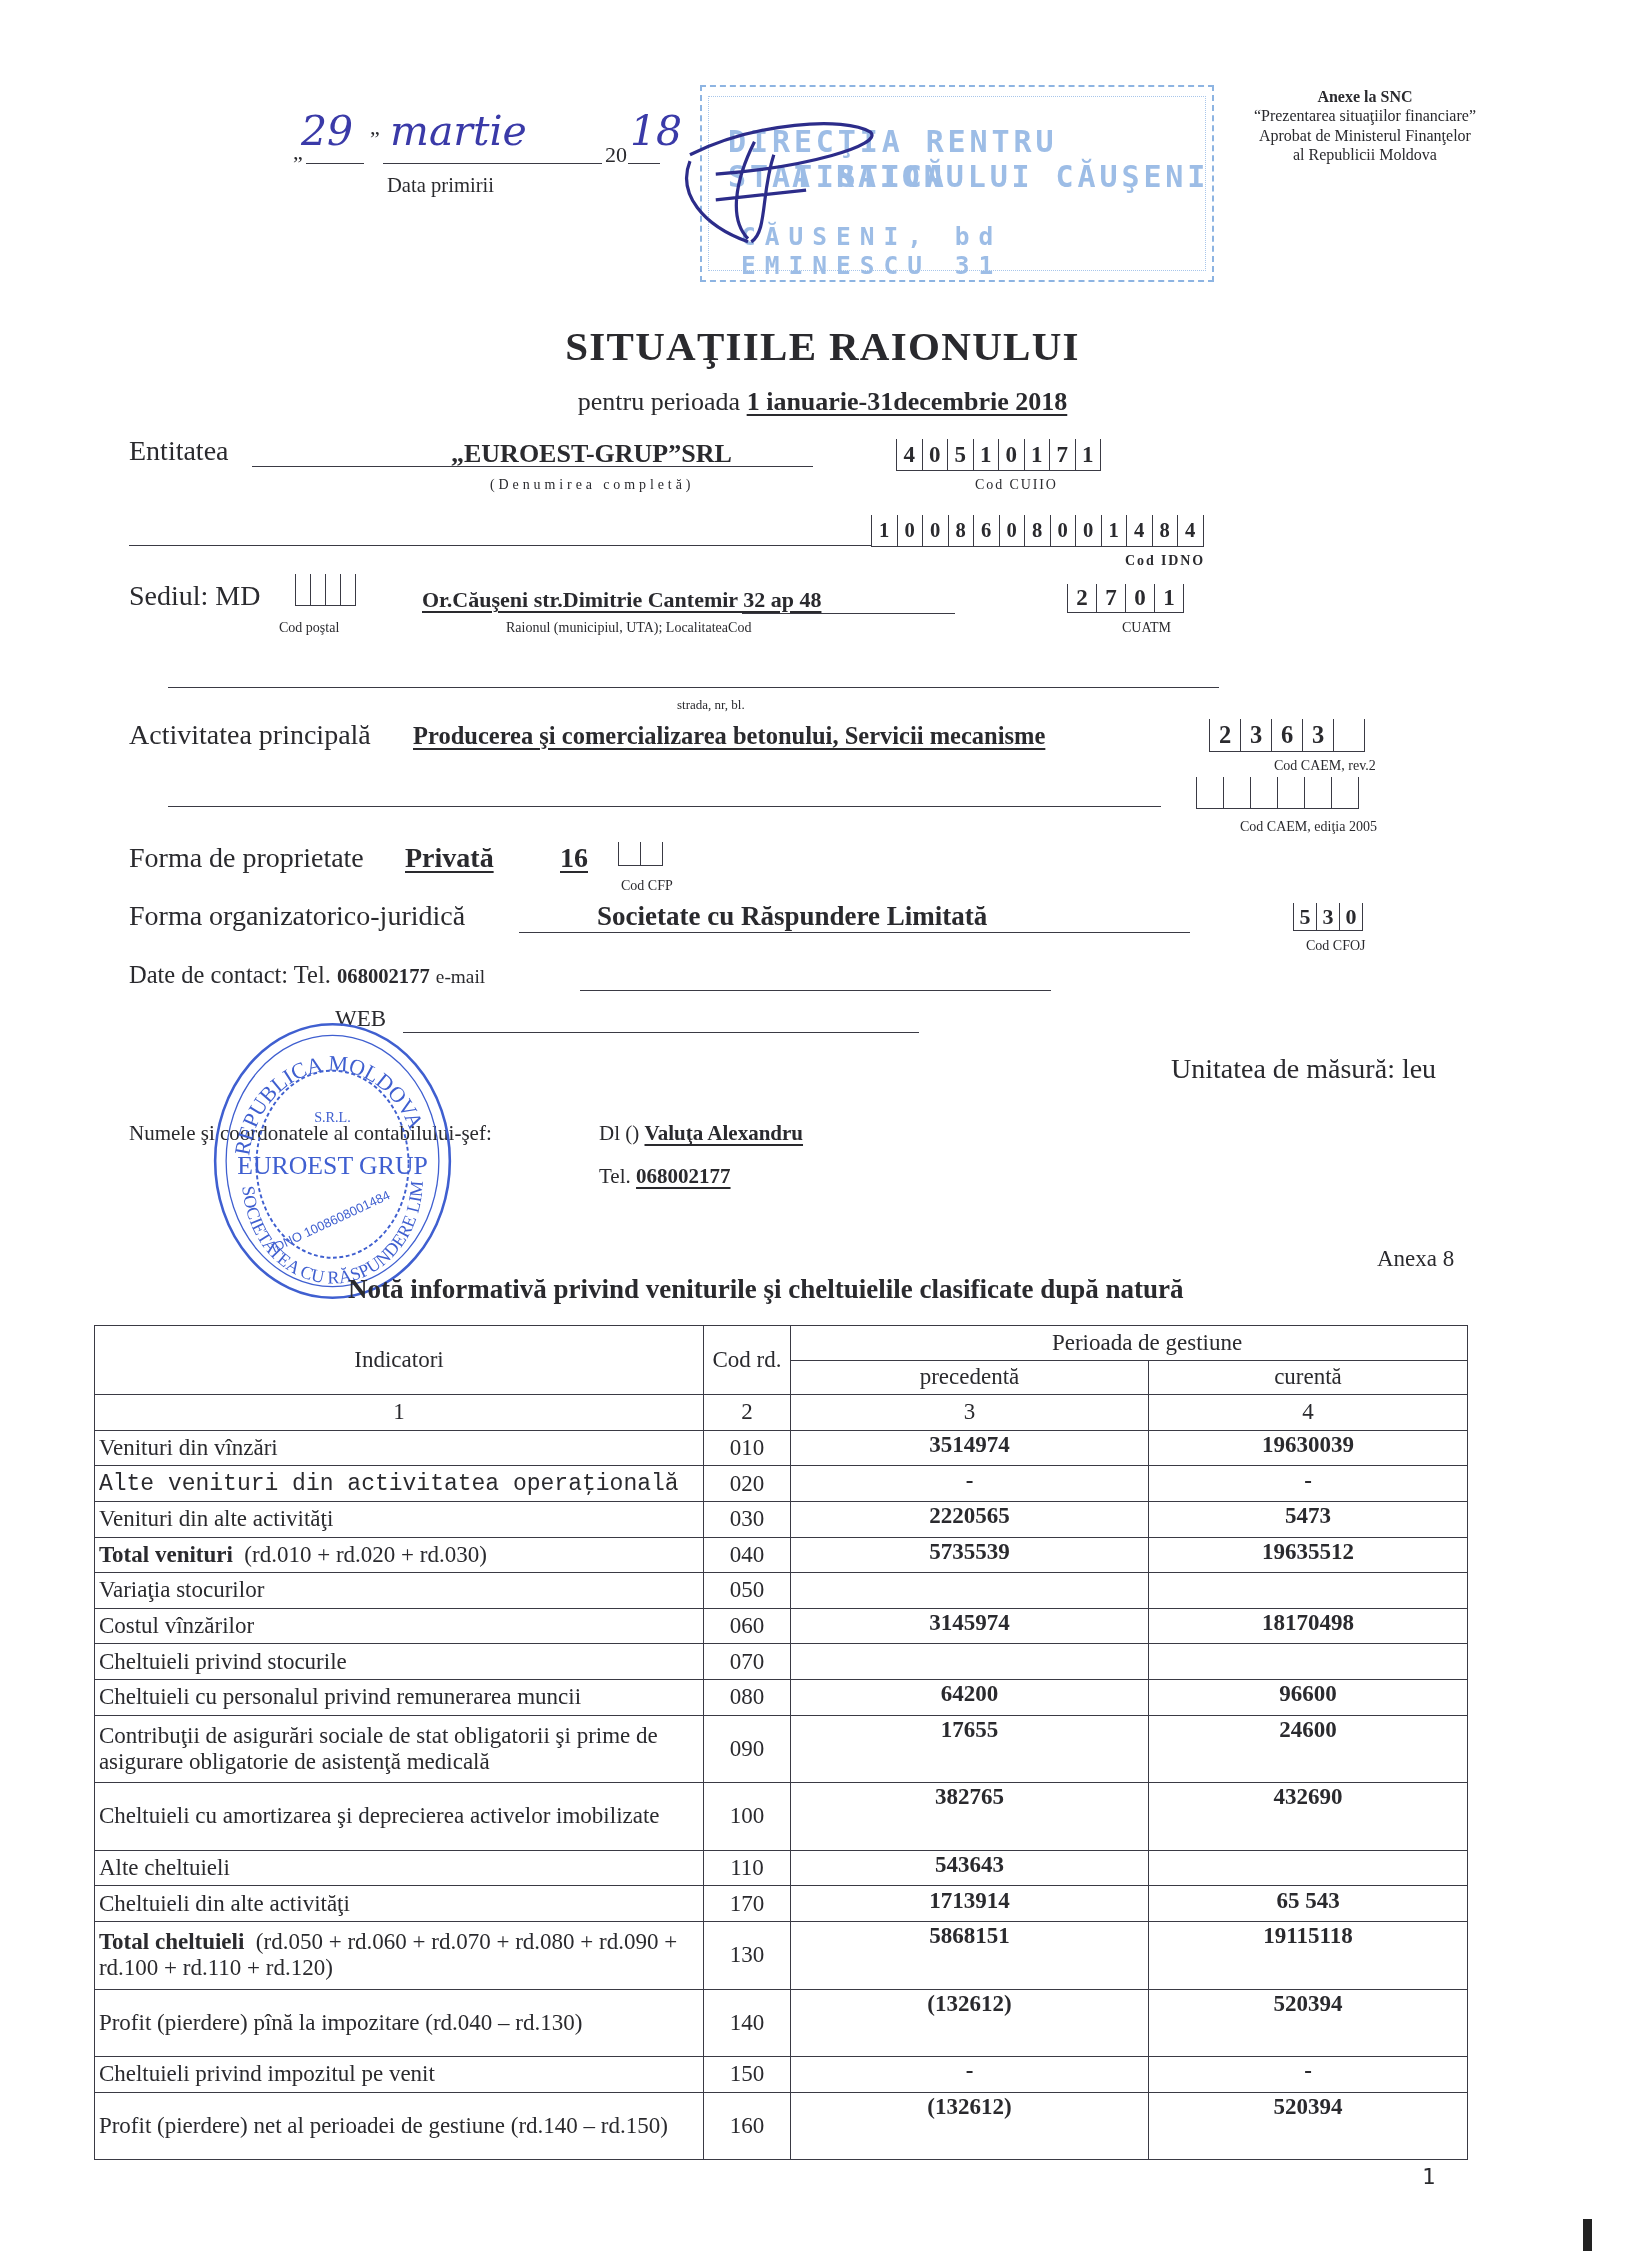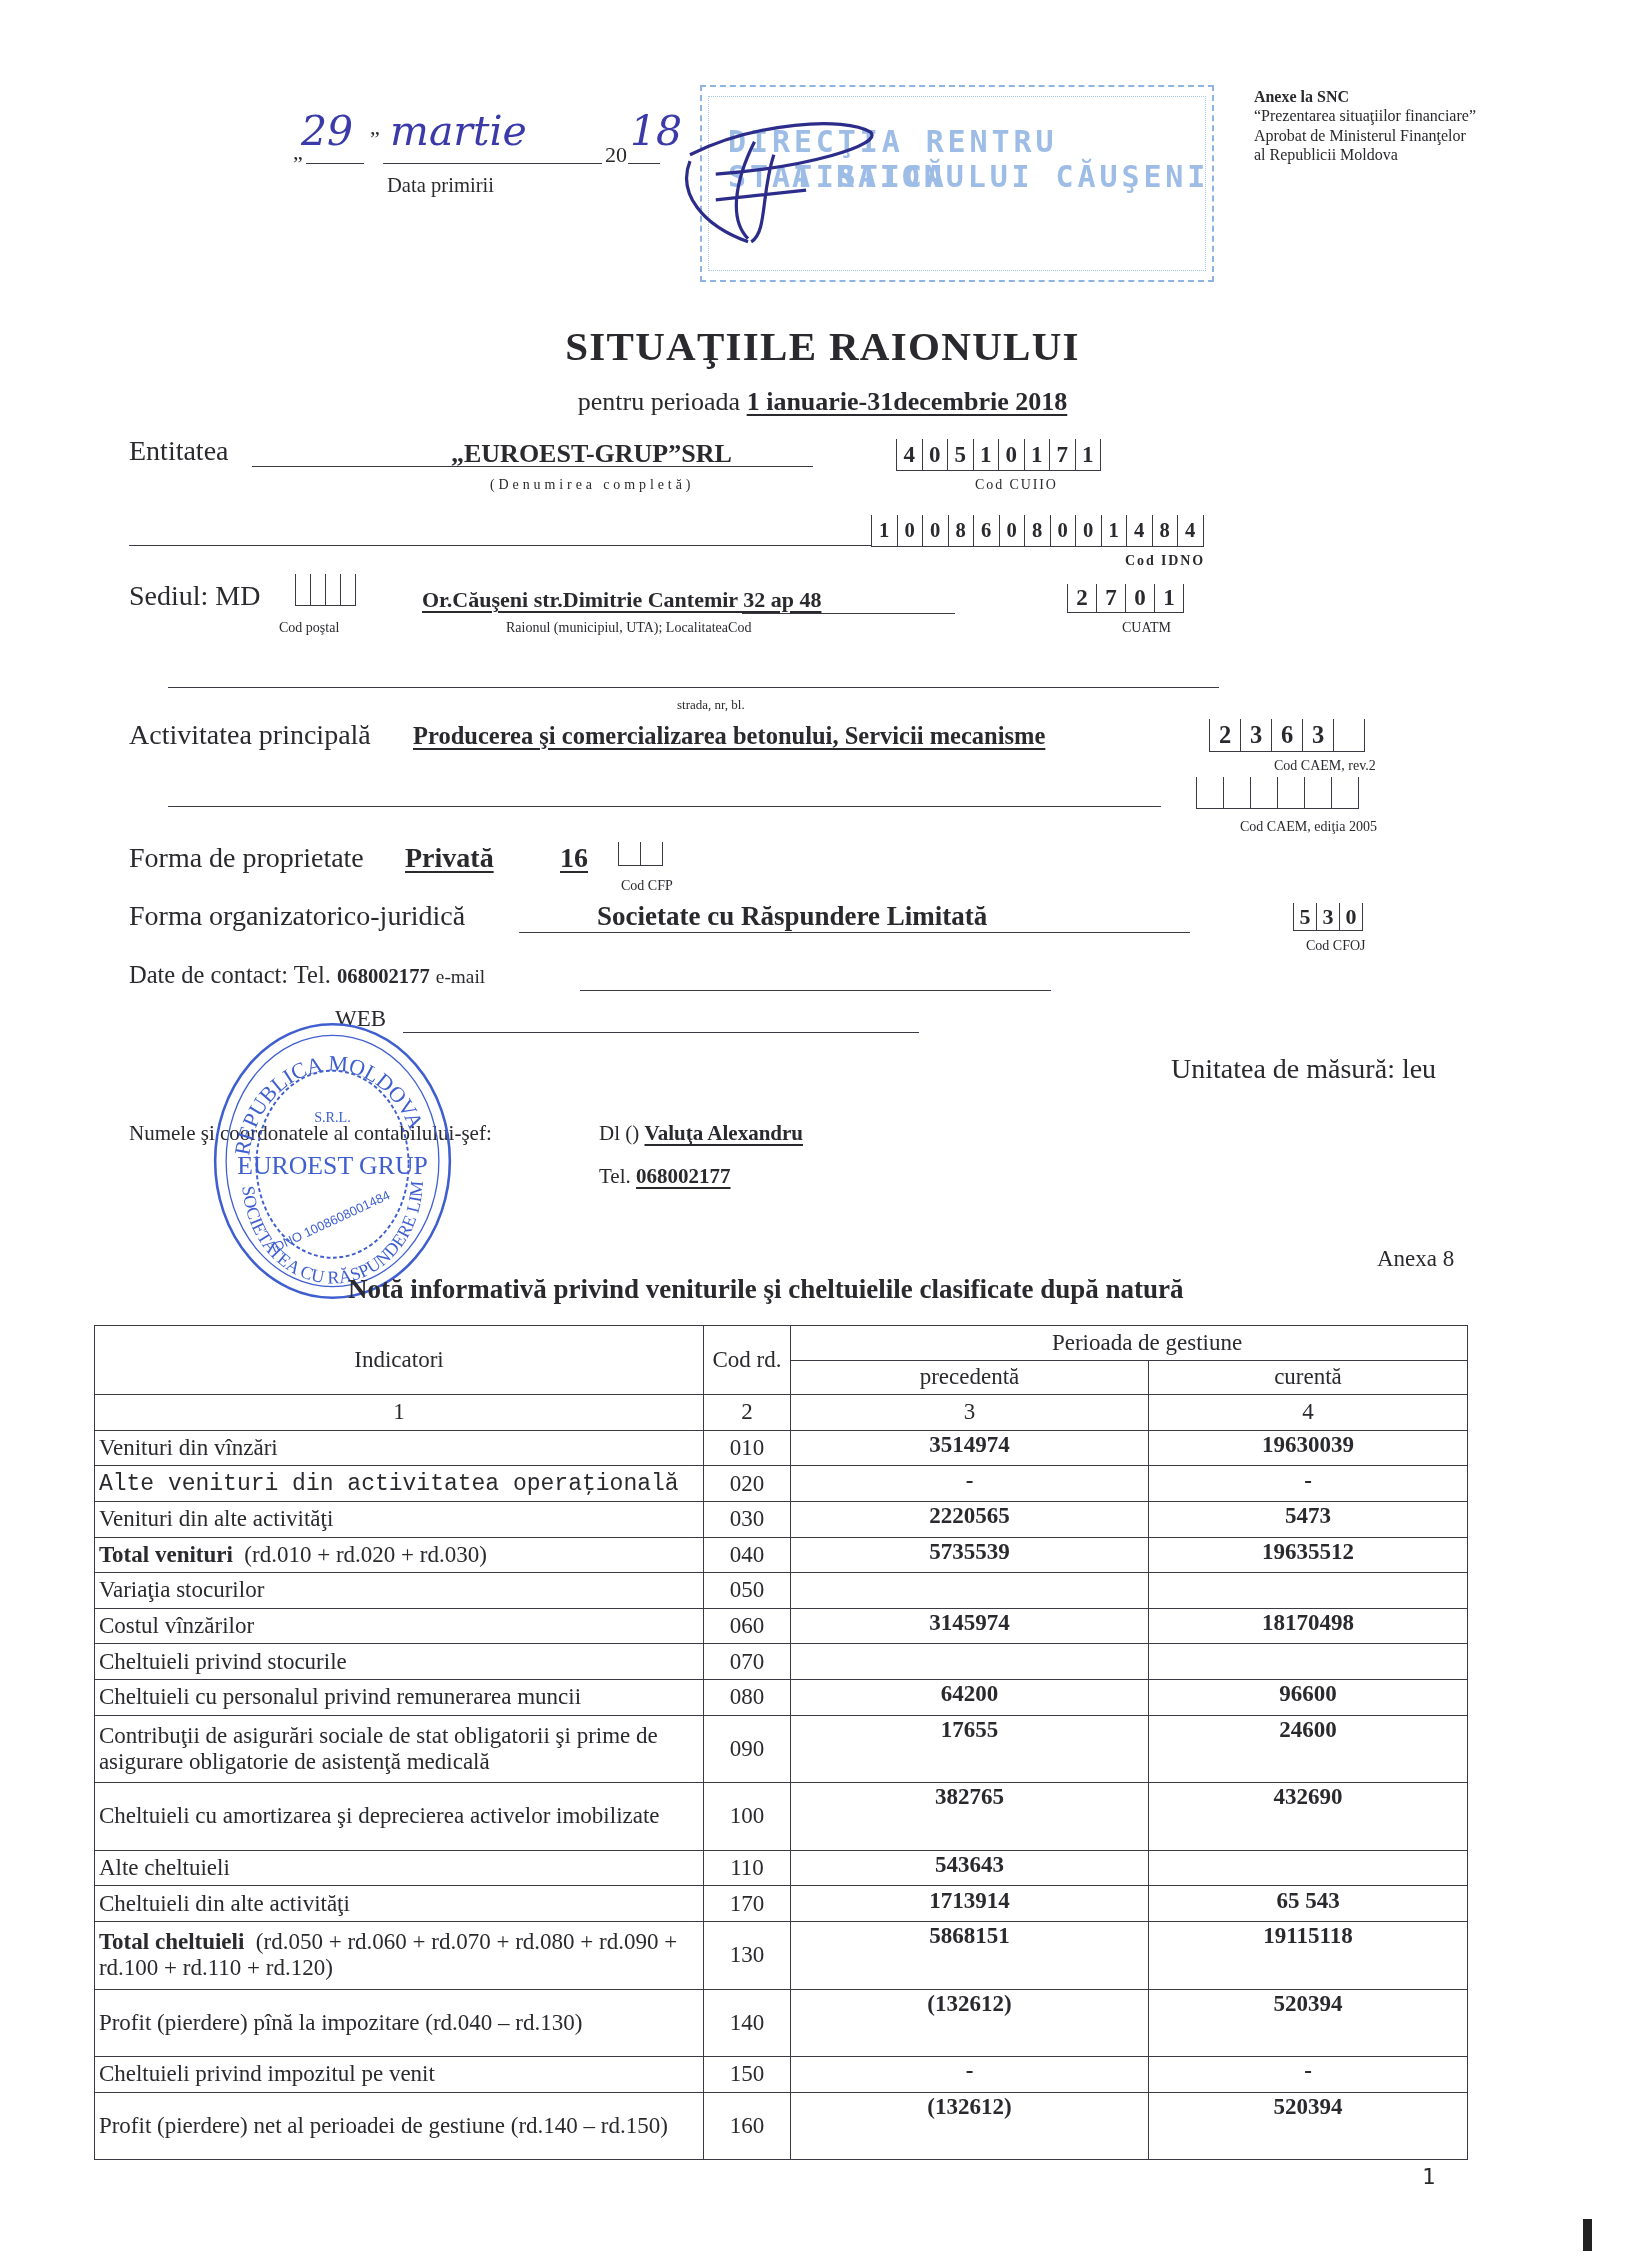--- a/index.html
+++ b/index.html
@@ -11,7 +11,7 @@
     .line { position:absolute; height:0; border-top:1.9px solid #3a3a44; }
 
     
-    #annex-snc { right:169px; top:87px; text-align:left; font-size:16px; line-height:19.3px; }
+    #annex-snc { right:169px; top:87px; text-align:center; font-size:16px; line-height:19.3px; }
     #annex-snc .t1 { font-weight:bold; }
 
     

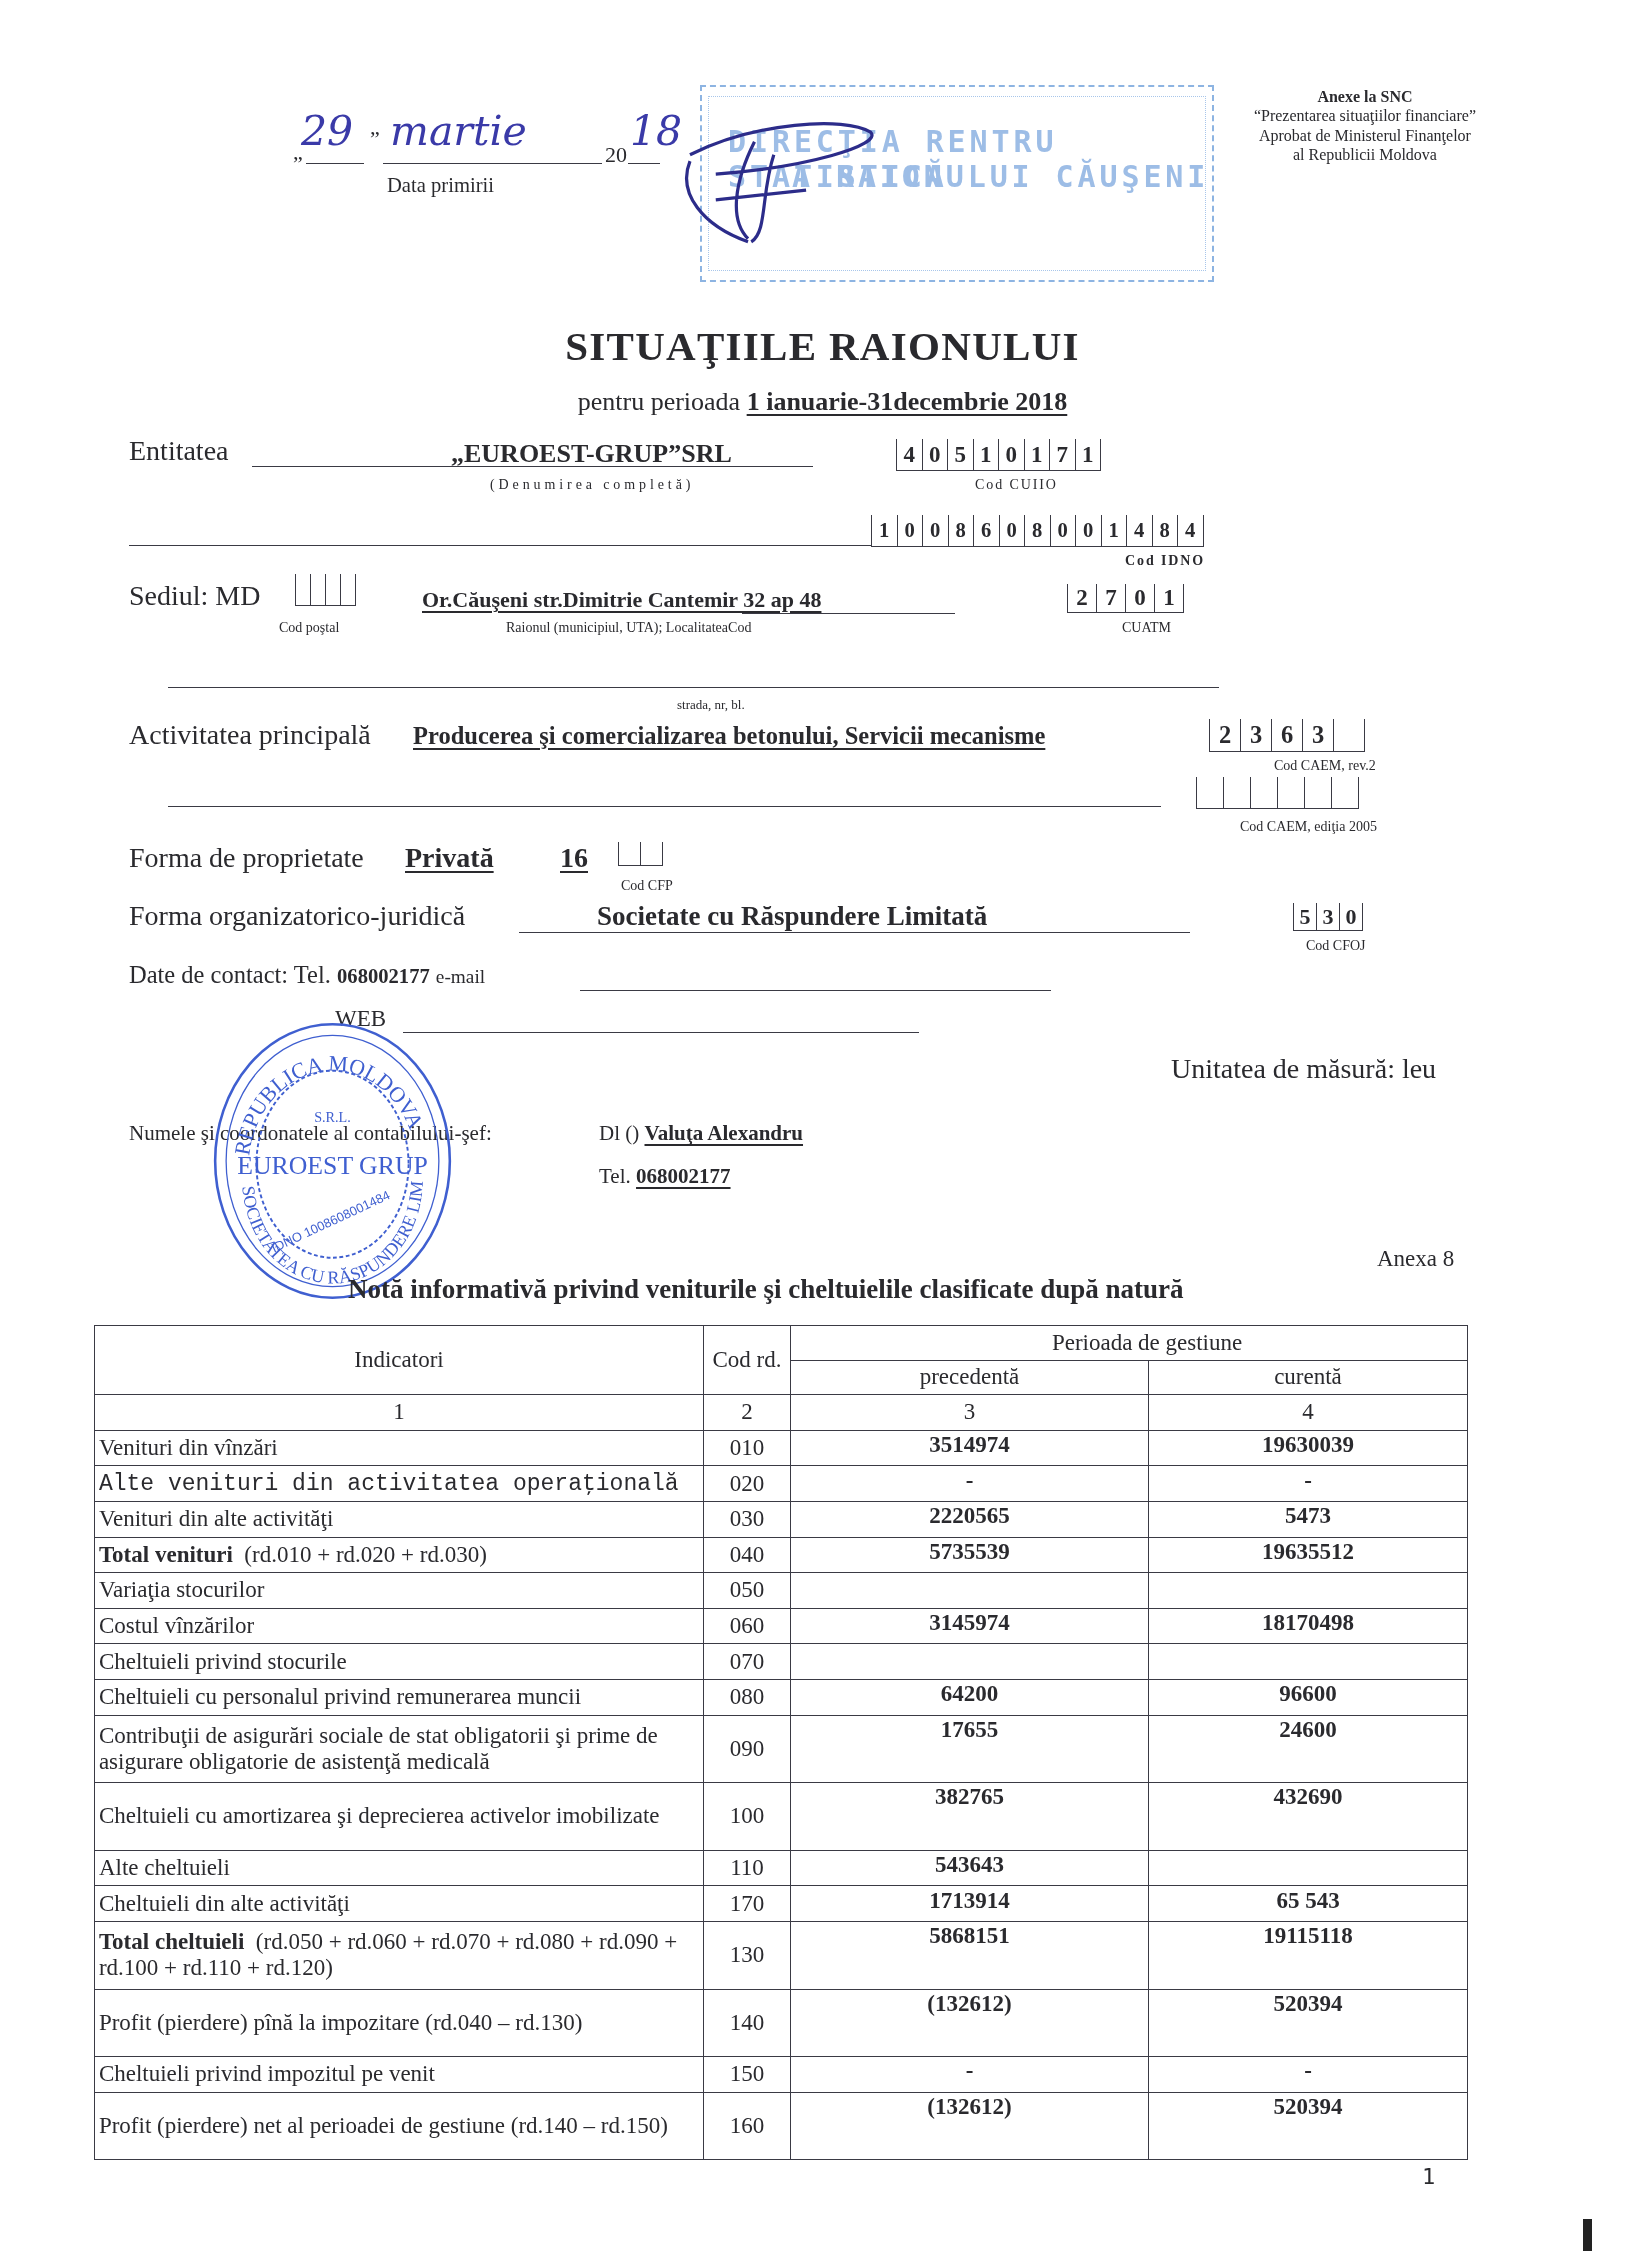--- a/index.html
+++ b/index.html
@@ -79,6 +79,7 @@
   <div class="inner"></div>
   <div class="s1">DIRECŢIA RENTRU STATISTICĂ</div>
   <div class="s2">A RAIONULUI CĂUŞENI</div>
+  <div class="s3">CĂUSENI, bd EMINESCU 31</div>
 </div>
 <svg id="signature" class="abs" viewBox="0 0 330 200">
   <path d="M20,60 C120,10 260,0 300,25 C320,45 200,80 60,90 M120,40 C90,100 80,160 110,190 M150,60 C130,120 140,180 115,195 M60,130 L200,115 M20,70 C0,120 40,170 110,195" fill="none" stroke="#2c2c8a" stroke-width="5"></path>

